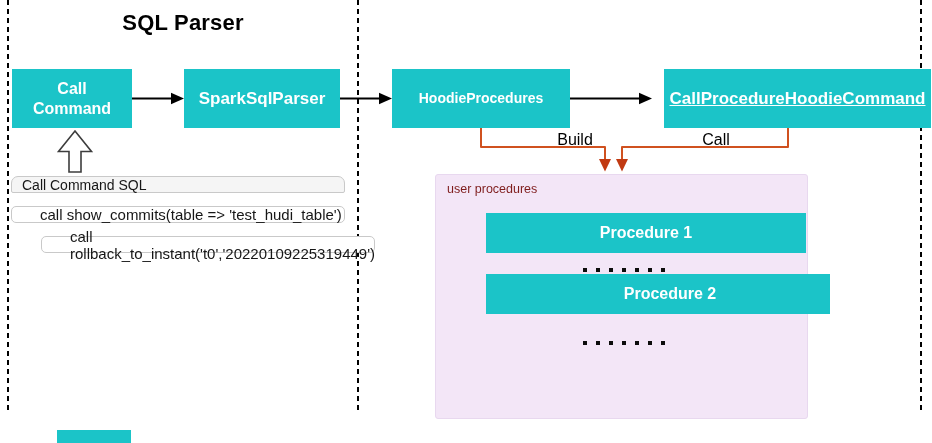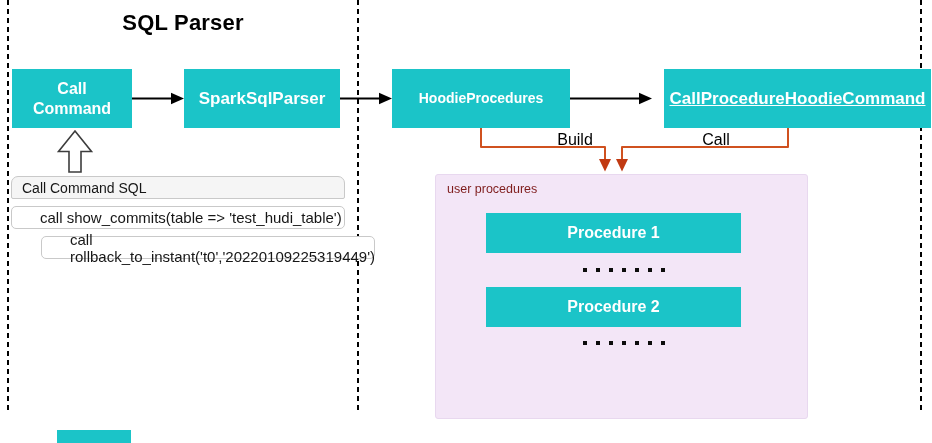--- a/index.html
+++ b/index.html
@@ -18,7 +18,7 @@
     text-align:center;font-weight:700;top:69px;height:59px;line-height:1.25;
   }
   .sql-panel-block{
-    left:11px;width:334px;height:23px;box-sizing:border-box;border:1px solid #c9c9c9;
+    left:11px;width:334px;height:17px;box-sizing:border-box;border:1px solid #c9c9c9;
     display:flex;align-items:center;padding-left:10px;color:#161616;background:#fff;
   }
   .sql-header{top:176px;background:#f5f5f5;border-radius:7px 7px 2px 2px;font-size:14px;}

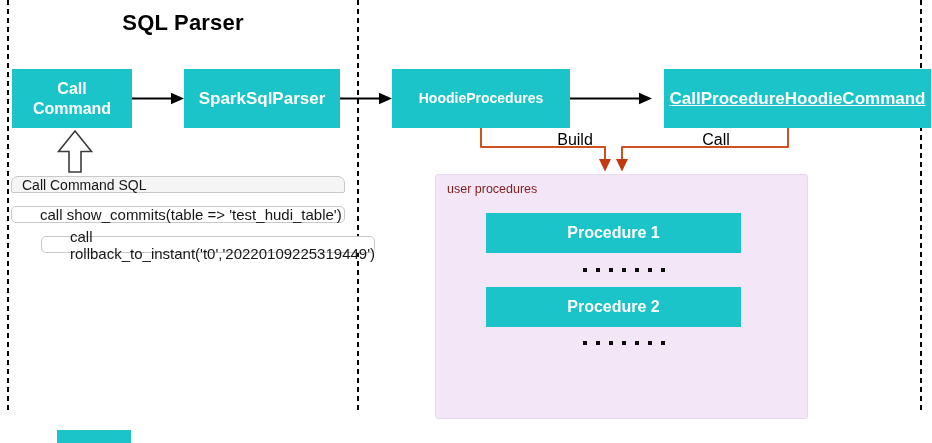--- a/index.html
+++ b/index.html
@@ -32,7 +32,7 @@
   }
   .purple-label{left:447px;top:182px;font-size:12.5px;color:#7f1d1d;font-weight:400;}
   .proc{
-    left:486px;width:255px;height:40px;background:#1BC4C8;color:#fff;font-size:16px;
+    left:486px;width:320px;height:40px;background:#1BC4C8;color:#fff;font-size:16px;
     font-weight:700;display:flex;align-items:center;justify-content:center;
   }
   .dots-row{left:551px;width:146px;display:flex;justify-content:center;gap:9px;}

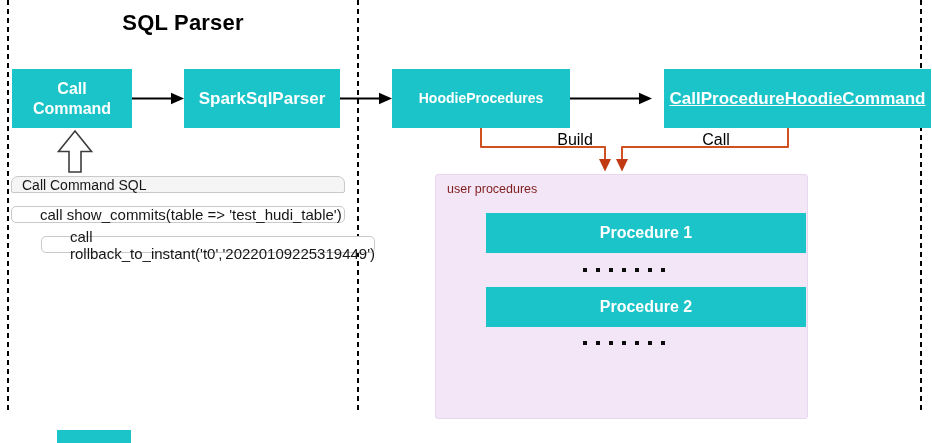--- a/index.html
+++ b/index.html
@@ -103,7 +103,7 @@
       <span class="dot"></span>
       <span class="dot"></span>
   </div>
-  <div class="abs proc" style="top:287px;">Procedure 2</div>
+  <div class="abs proc" style="top:274px;padding-left:24px;">Procedure 2</div>
   <div class="abs dots-row" style="top:341px;">
     <span class="dot"></span>
       <span class="dot"></span>

